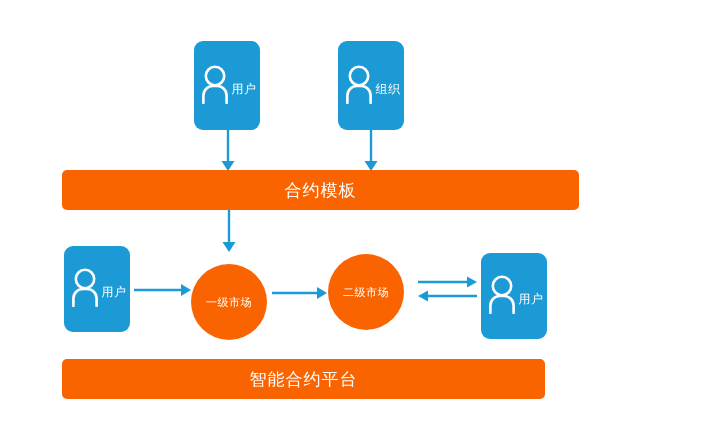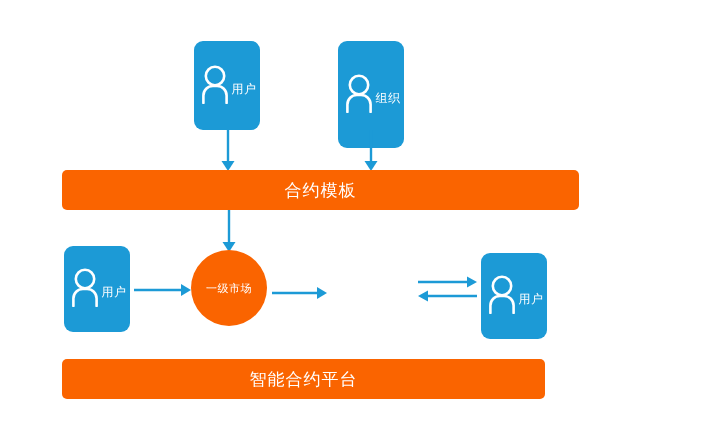--- a/index.html
+++ b/index.html
@@ -96,7 +96,7 @@
     <span class="actor-label">用户</span>
   </div>
 
-  <div class="actor" style="left:338px; top:41px; width:66px; height:107px;">
+  <div class="actor" style="left:338px; top:41px; width:66px; height:89px;">
     <span class="person-icon">
       <svg width="34" height="40" viewBox="0 0 34 40" aria-hidden="true">
         <circle cx="17" cy="12" r="9.2" fill="none" stroke="#ffffff" stroke-width="2.6"></circle>

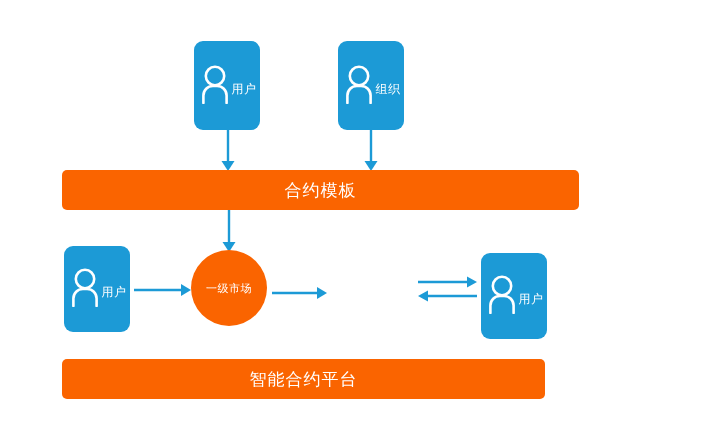--- a/index.html
+++ b/index.html
@@ -159,6 +159,9 @@
     </svg>
   </div>
 
+  <div class="market-circle" style="left:328px; top:254px; width:76px; height:76px;">
+    <span class="circle-label">二级市场</span>
+  </div>
 
   <div class="connector" style="left:418px; top:276px; width:60px; height:32px;">
     <svg width="60" height="32">

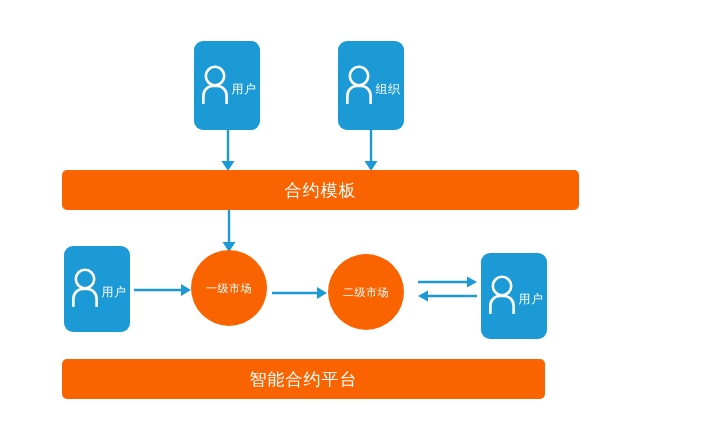--- a/index.html
+++ b/index.html
@@ -148,7 +148,7 @@
     </svg>
   </div>
 
-  <div class="market-circle" style="left:191px; top:250px; width:76px; height:76px;text-align:center;">
+  <div class="market-circle" style="left:191px; top:264px; width:76px; height:76px;text-align:center;">
     <span class="circle-label">一级市场</span>
   </div>
 

